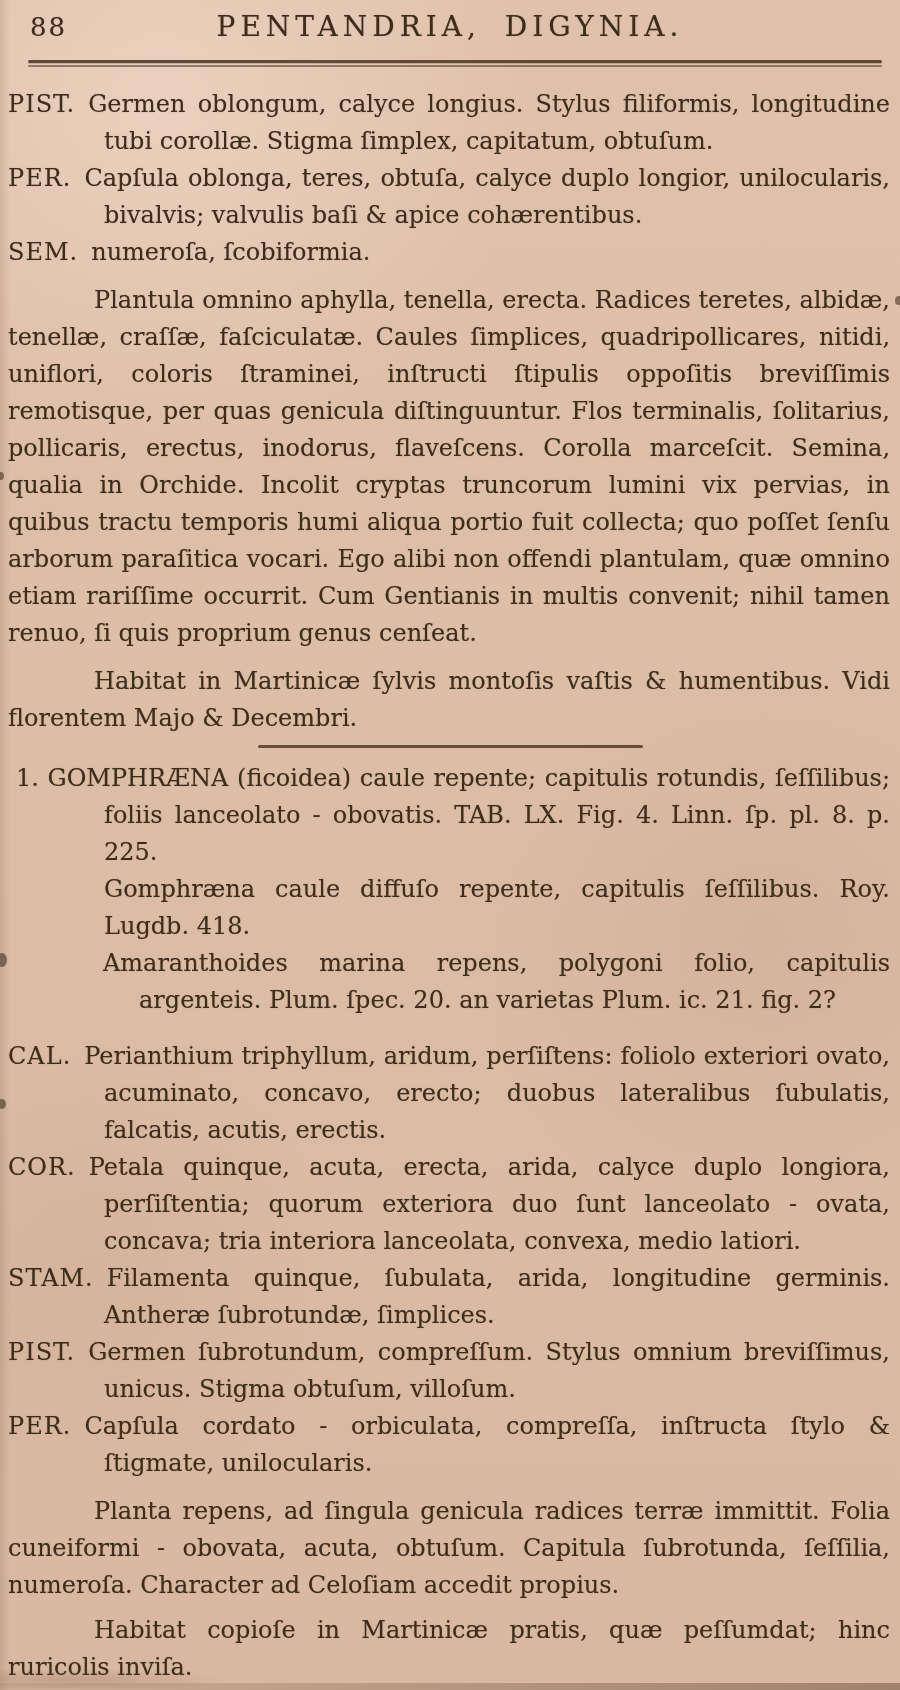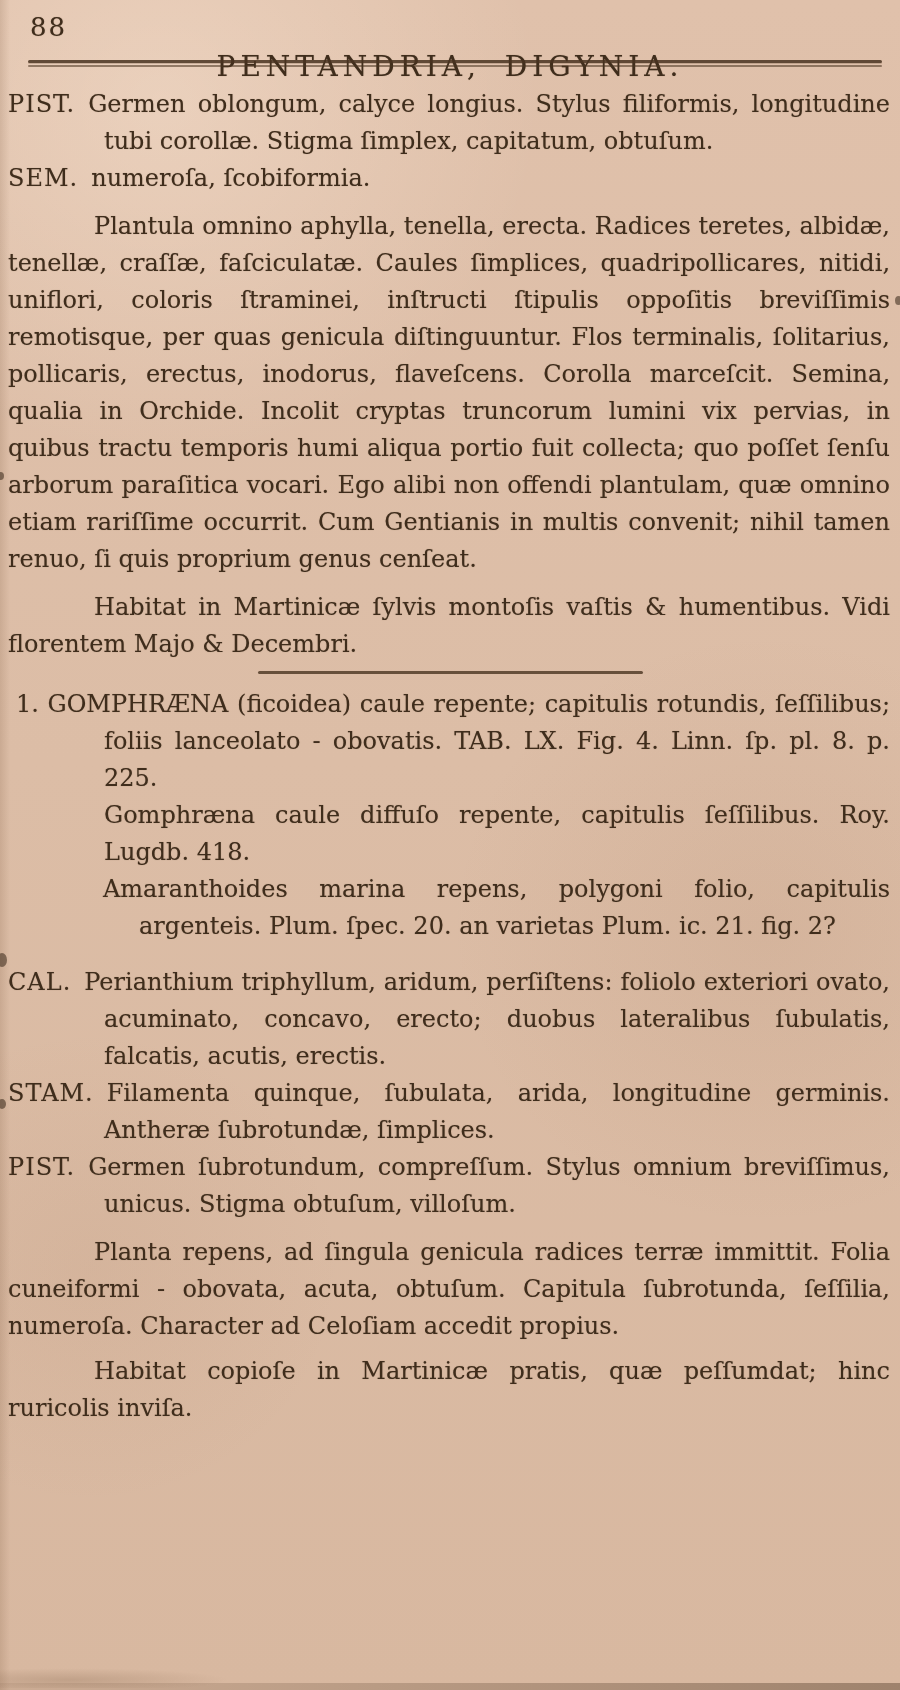--- a/index.html
+++ b/index.html
@@ -24,7 +24,7 @@
   .pageno{position:absolute;left:30px;top:12px;font-size:26px;letter-spacing:2px;
           text-shadow:0 0 1px rgba(62,42,22,.4);}
   .running-title{text-align:center;font-size:28px;letter-spacing:5px;word-spacing:10px;
-                 text-shadow:0 0 1px rgba(62,42,22,.4);margin-top:40px;}
+                 text-shadow:0 0 1px rgba(62,42,22,.4);}
   .rule-double{margin:4px 18px 10px 28px;}
   .rule-a{height:3px;background:#4a3421;opacity:.85;border-radius:2px;
           box-shadow:0 1px 0 rgba(74,52,33,.25);}

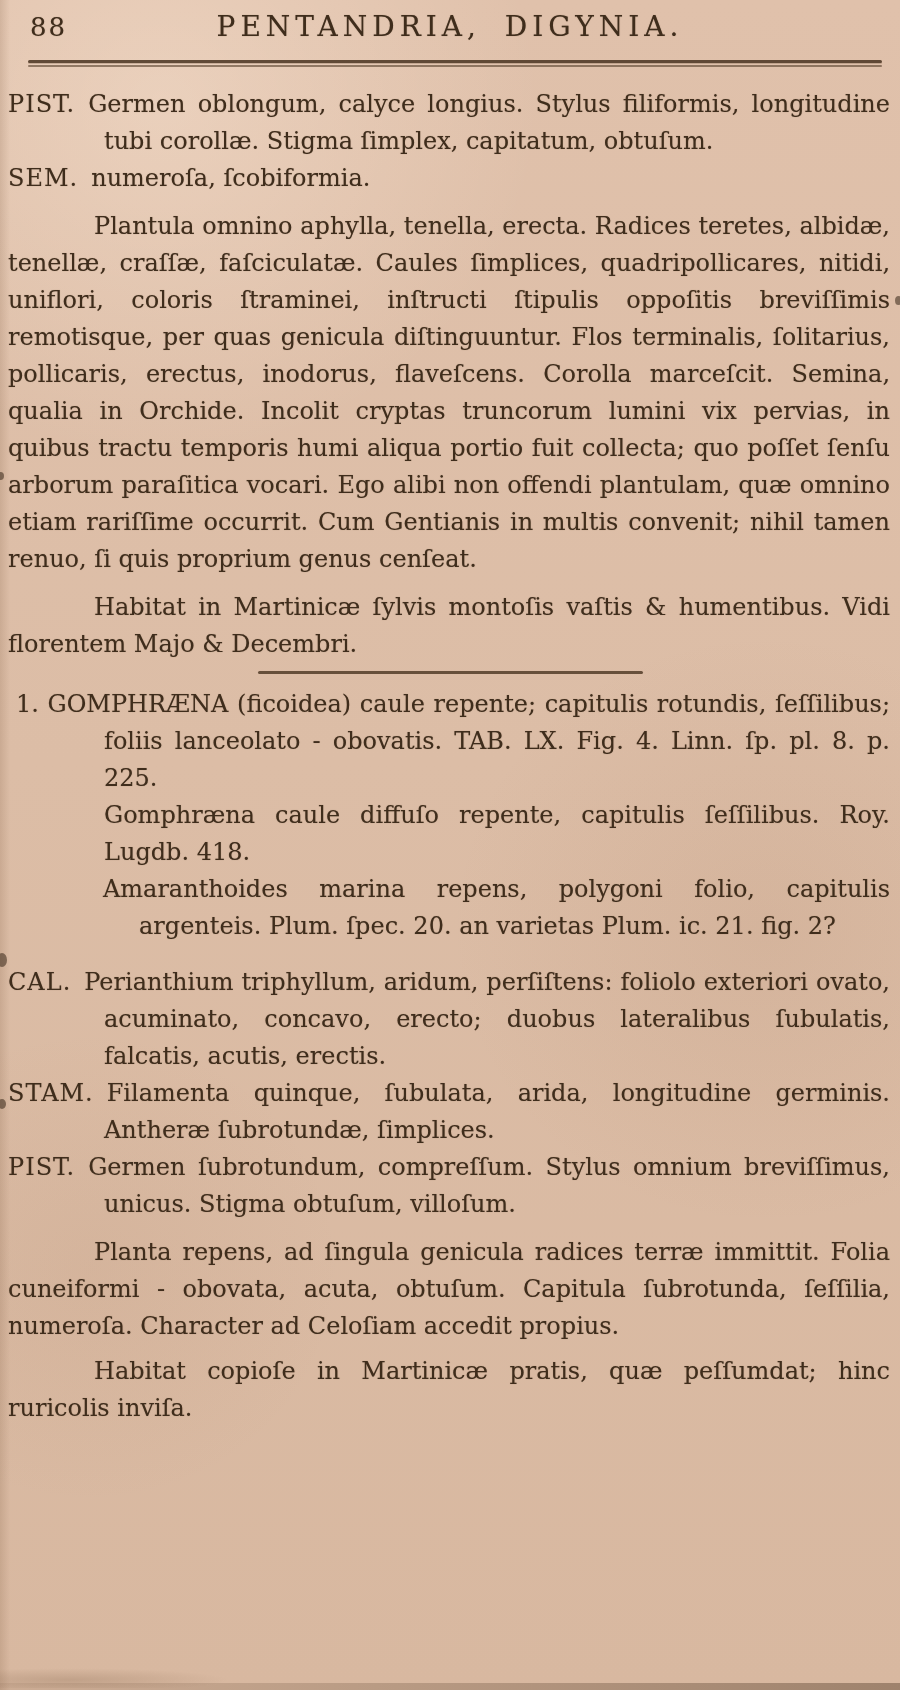--- a/index.html
+++ b/index.html
@@ -84,6 +84,9 @@
         <span class="label">PIST.</span><span><span>Germen oblongum, calyce longius.  Stylus filiformis, longitudine tubi corollæ.  Stigma ſimplex, capitatum, obtuſum.</span></span>
       </div>
       <div class="txt entry">
+        <span class="label">PER.</span><span><span>Capſula oblonga, teres, obtuſa, calyce duplo longior, unilocularis, bivalvis; valvulis baſi &amp; apice cohærentibus.</span></span>
+      </div>
+      <div class="txt entry">
         <span class="label">SEM.</span><span><span>numeroſa, ſcobiformia.</span></span>
       </div>
     </div>

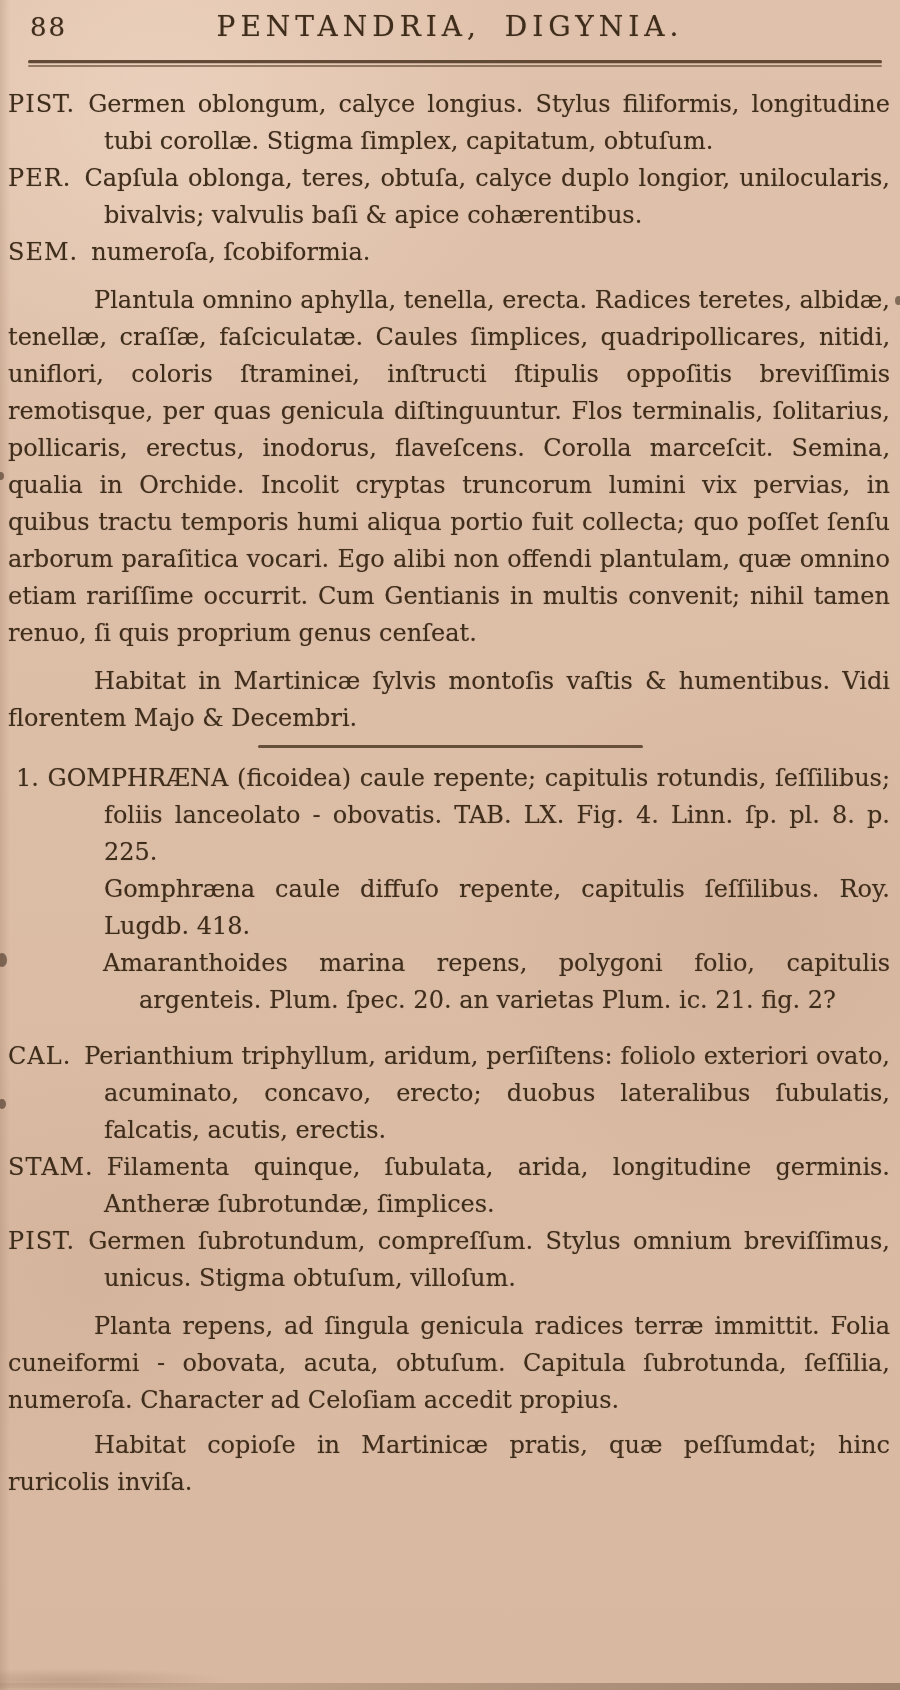--- a/index.html
+++ b/index.html
@@ -108,6 +108,9 @@
         <span class="label">CAL.</span><span><span>Perianthium triphyllum, aridum, perſiſtens: foliolo exteriori ovato, acuminato, concavo, erecto; duobus lateralibus ſubulatis, falcatis, acutis, erectis.</span></span>
       </div>
       <div class="txt entry">
+        <span class="label">COR.</span><span><span>Petala quinque, acuta, erecta, arida, calyce duplo longiora, perſiſtentia; quorum exteriora duo ſunt lanceolato - ovata, concava; tria interiora lanceolata, convexa, medio latiori.</span></span>
+      </div>
+      <div class="txt entry">
         <span class="label">STAM.</span><span><span>Filamenta quinque, ſubulata, arida, longitudine germinis.  Antheræ ſubrotundæ, ſimplices.</span></span>
       </div>
       <div class="txt entry">

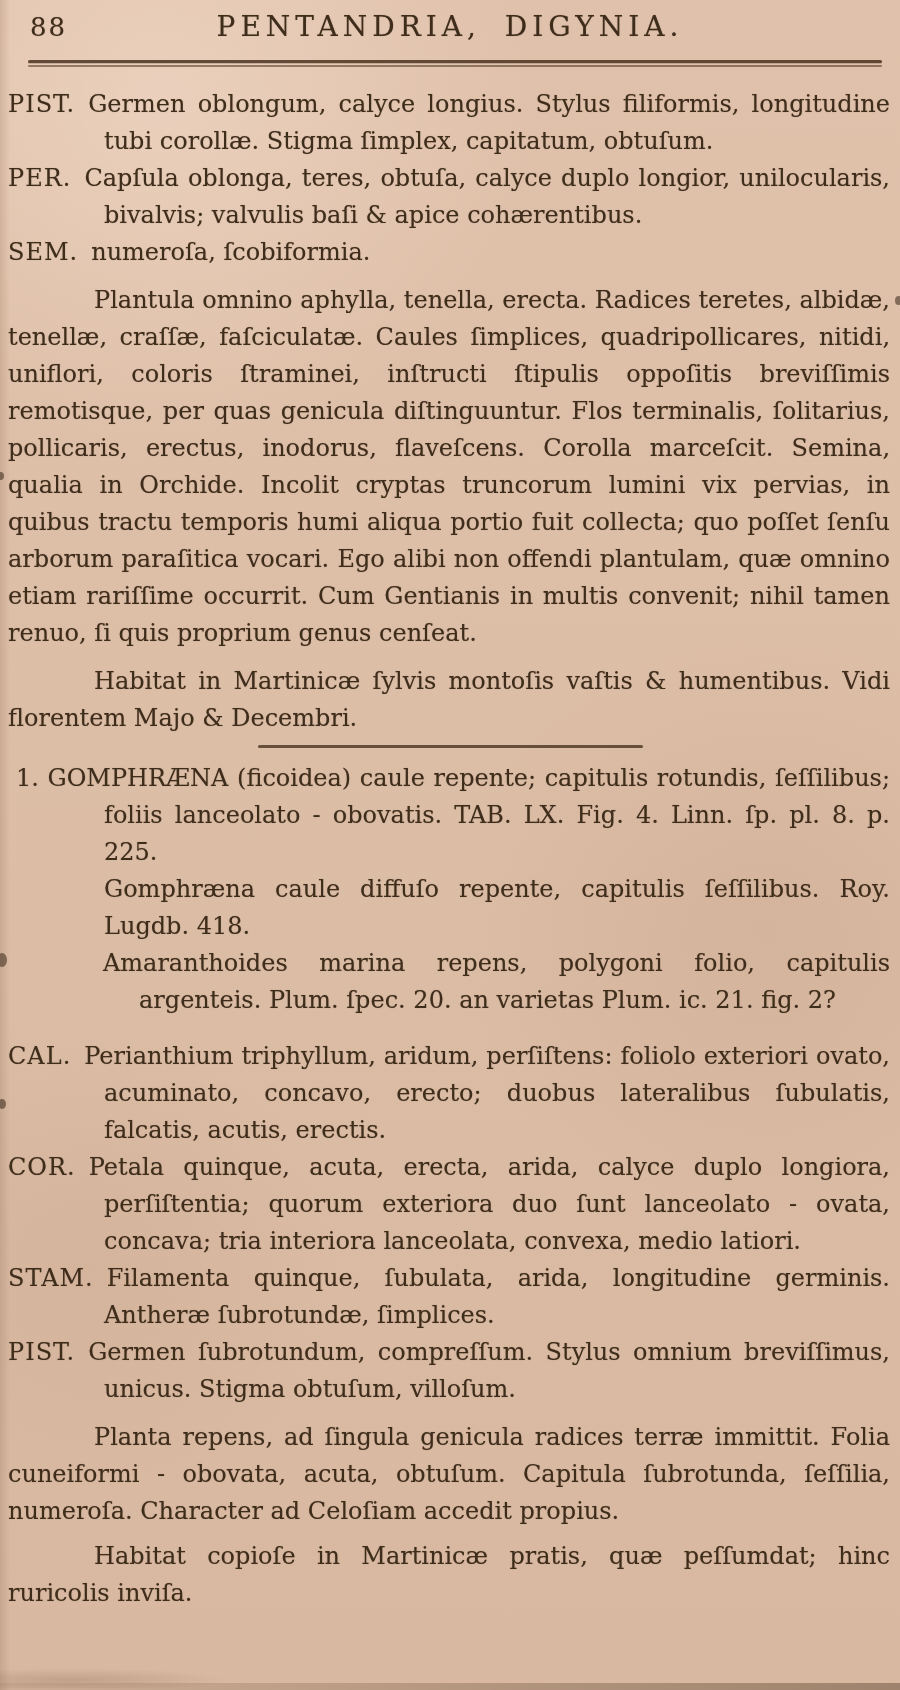--- a/index.html
+++ b/index.html
@@ -116,6 +116,9 @@
       <div class="txt entry">
         <span class="label">PIST.</span><span><span>Germen ſubrotundum, compreſſum.  Stylus omnium breviſſimus, unicus.  Stigma obtuſum, villoſum.</span></span>
       </div>
+      <div class="txt entry">
+        <span class="label">PER.</span><span><span>Capſula cordato - orbiculata, compreſſa, inſtructa ſtylo &amp; ſtigmate, unilocularis.</span></span>
+      </div>
     </div>
 
     <div class="txt para"><span>Planta repens, ad ſingula genicula radices terræ immittit.  </span><span class="it">Folia</span><span> cuneiformi - obovata, acuta, obtuſum.  </span><span class="it">Capitula</span><span> ſubrotunda, ſeſſilia, numeroſa.  Character ad Celoſiam accedit propius.</span></div>

